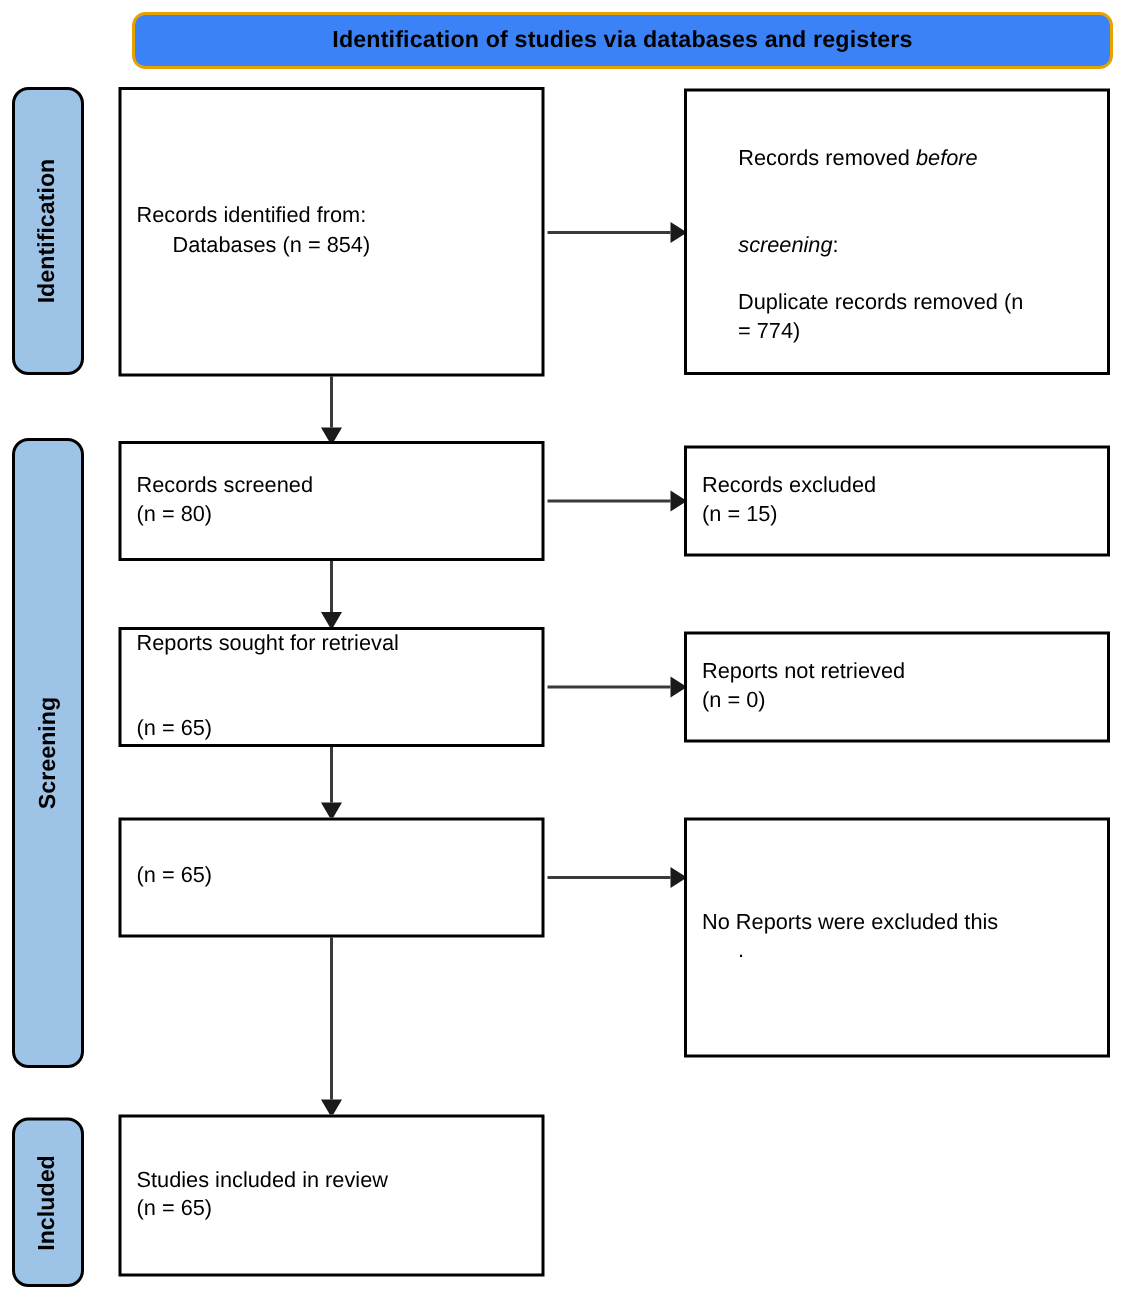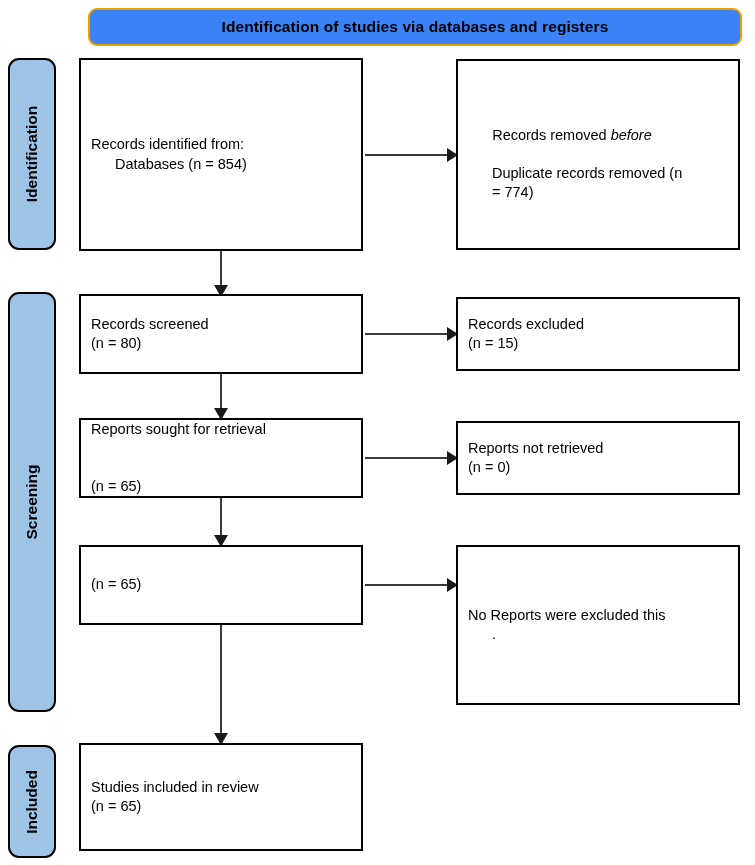--- a/index.html
+++ b/index.html
@@ -203,6 +203,9 @@
     <div class="ln">
       <span>Records removed </span><em>before</em>
     </div>
+    <div class="ln">
+      <em>screening</em><span>:</span>
+    </div>
     <div class="ln indent">Duplicate records removed (n</div>
     <div class="ln indent">= 774)</div>
   </div>

